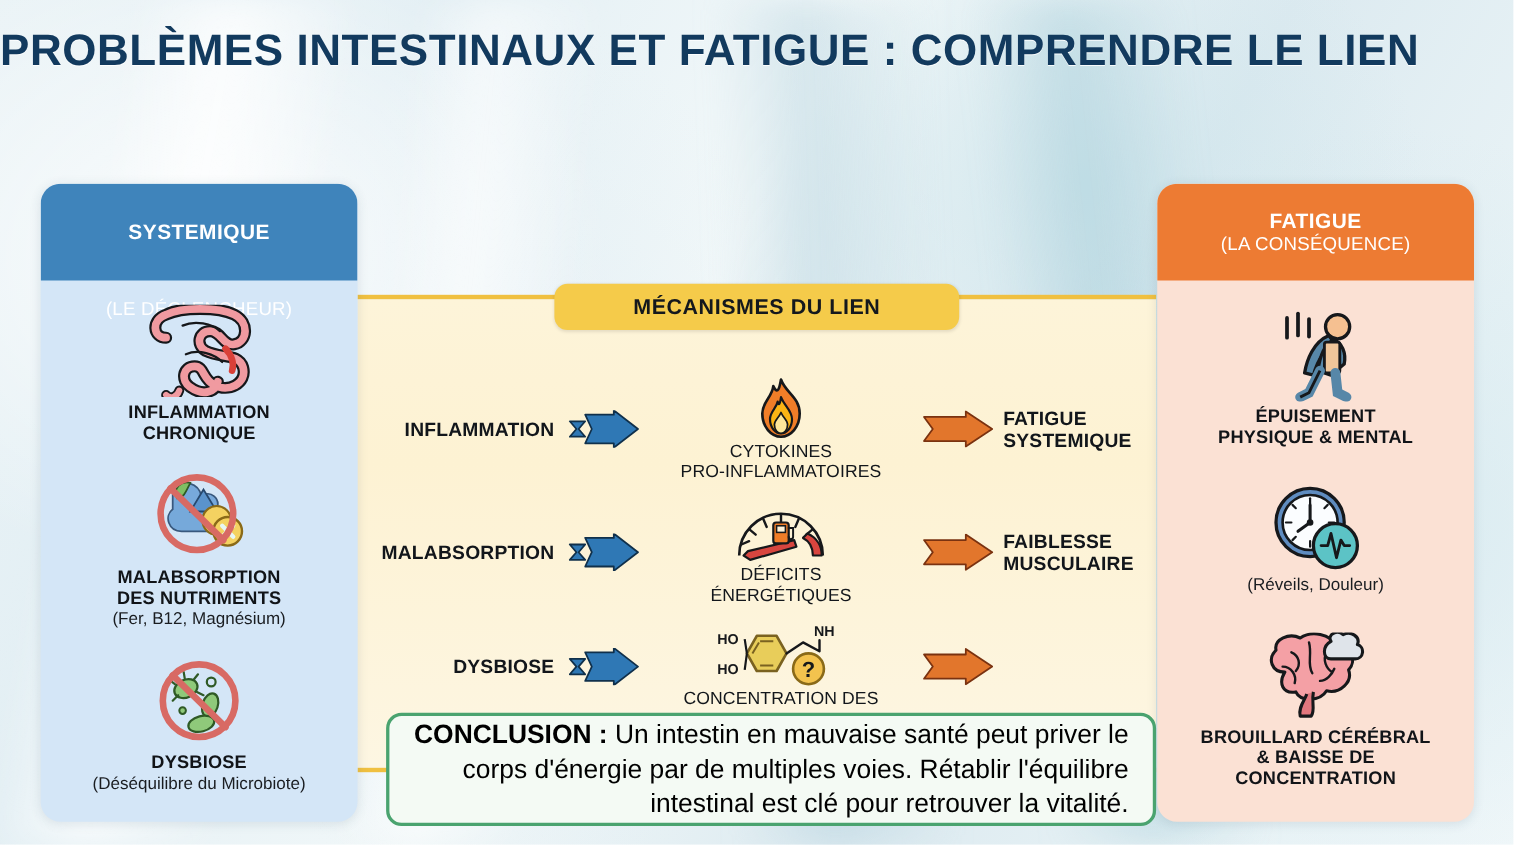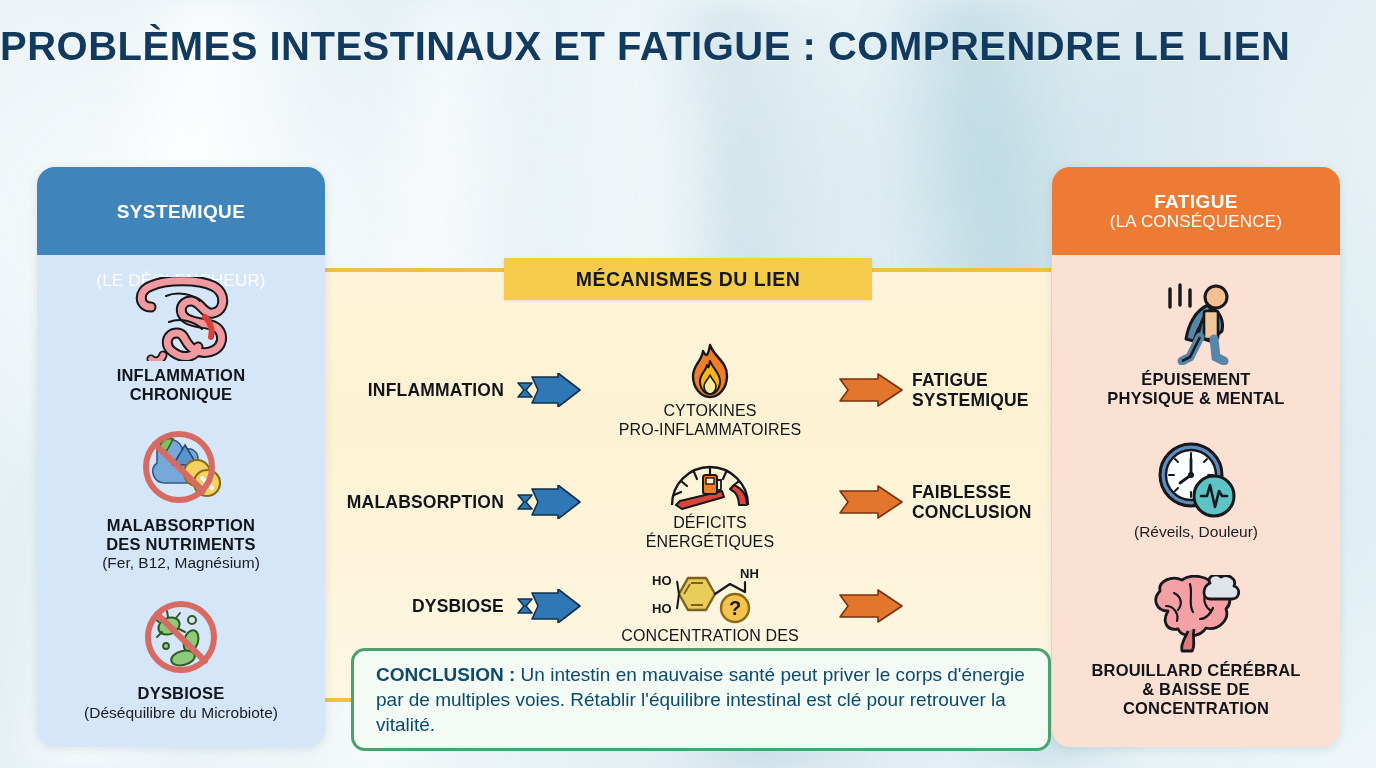--- a/index.html
+++ b/index.html
@@ -101,7 +101,7 @@
   #mech-pill {
     position: absolute; left: 504px; top: 258px;
     width: 368px; height: 42px;
-    background: #f5cb4a; border-radius: 0;
+    background: #f5cb4a; border-radius: 12px;
     display: flex; align-items: center; justify-content: center;
     font-size: 19.5px; font-weight: 700; color: #14181d; letter-spacing: .5px;
     z-index: 7;

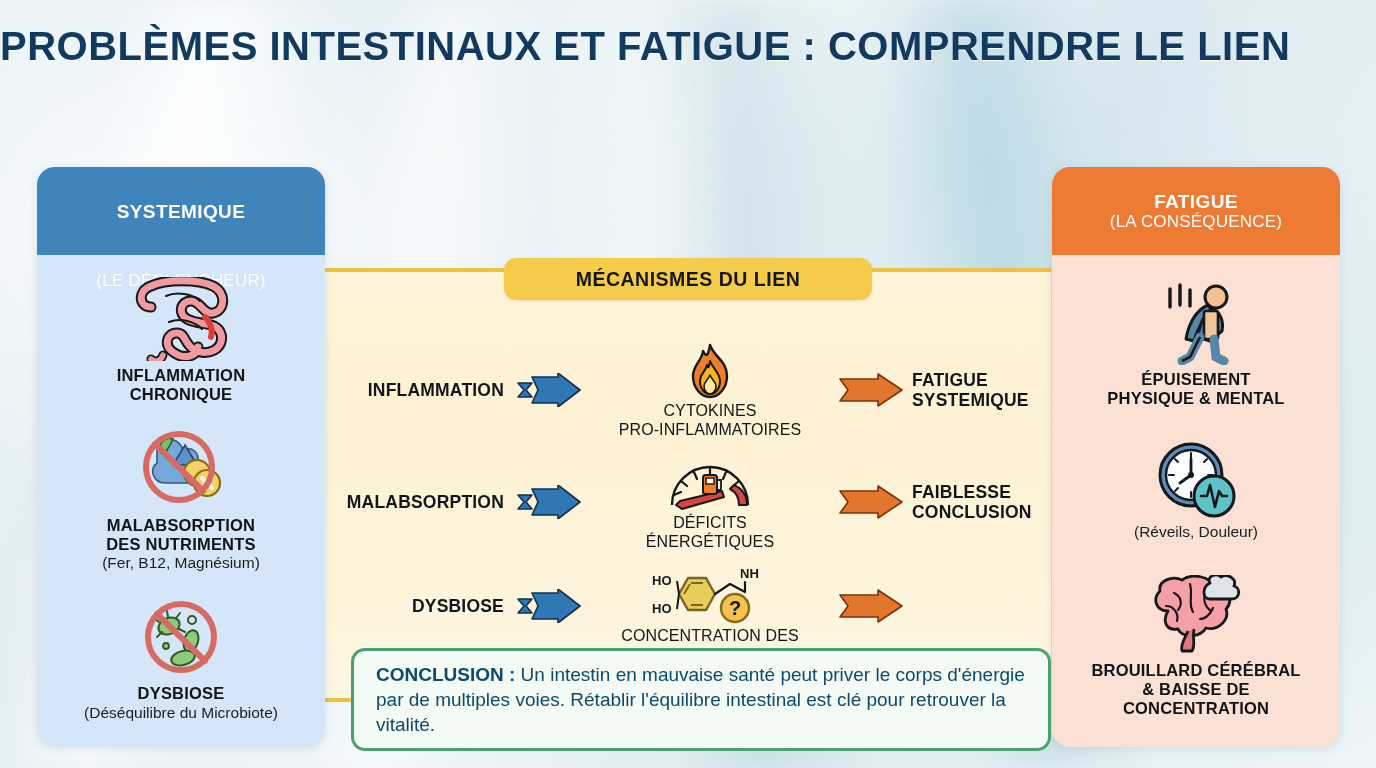--- a/index.html
+++ b/index.html
@@ -232,7 +232,7 @@
     </div>
     <div class="mech-dst">
       <span>FAIBLESSE</span><br>
-      <span>CONCLUSION</span>
+      <span>MUSCULAIRE</span>
     </div>
   </div>
 

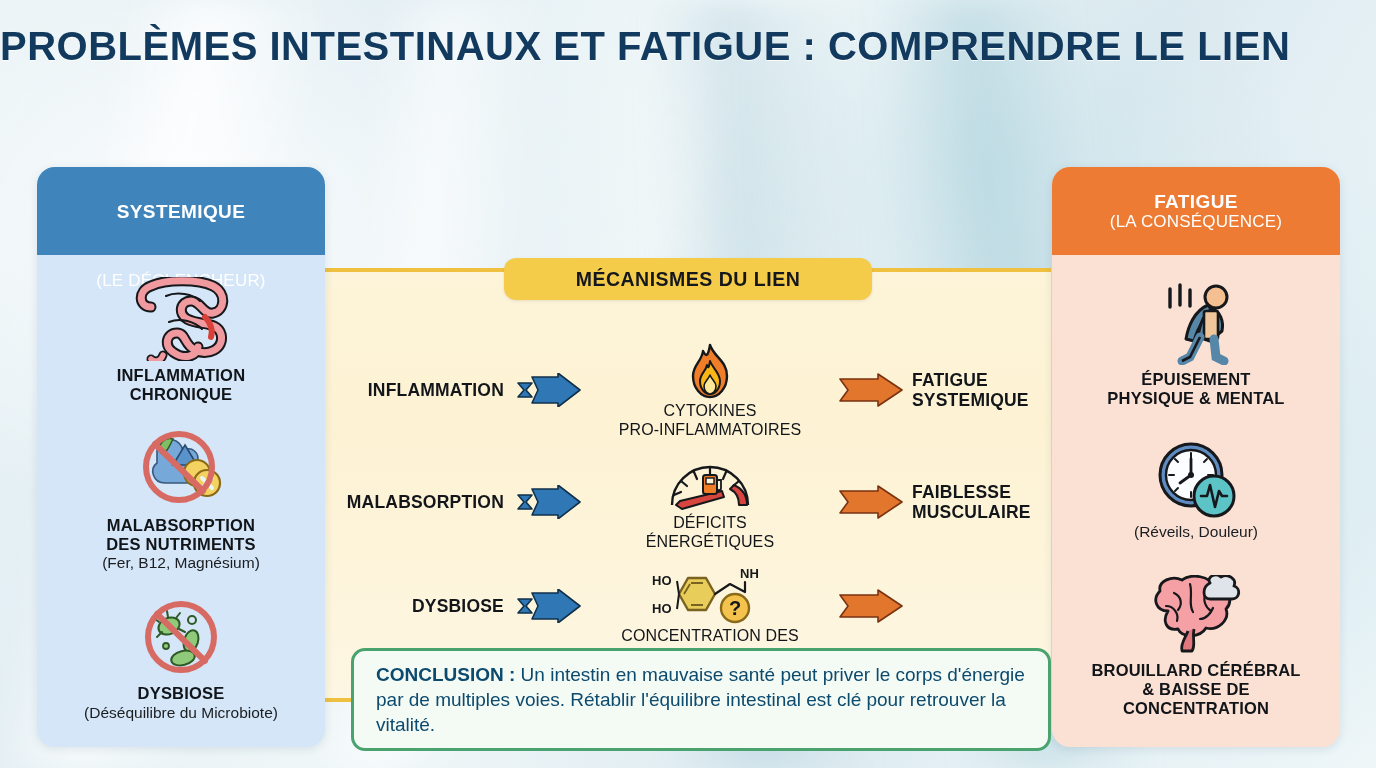--- a/index.html
+++ b/index.html
@@ -144,7 +144,7 @@
     padding: 6px 22px;
   }
   #conclusion p {
-    text-align: left; font-size: 19px; line-height: 1.32; color: #0c4a6e;
+    text-align: right; font-size: 24px; line-height: 1.32; color: #000000;
   }
   #conclusion .cc-strong { font-weight: 700; }
 

